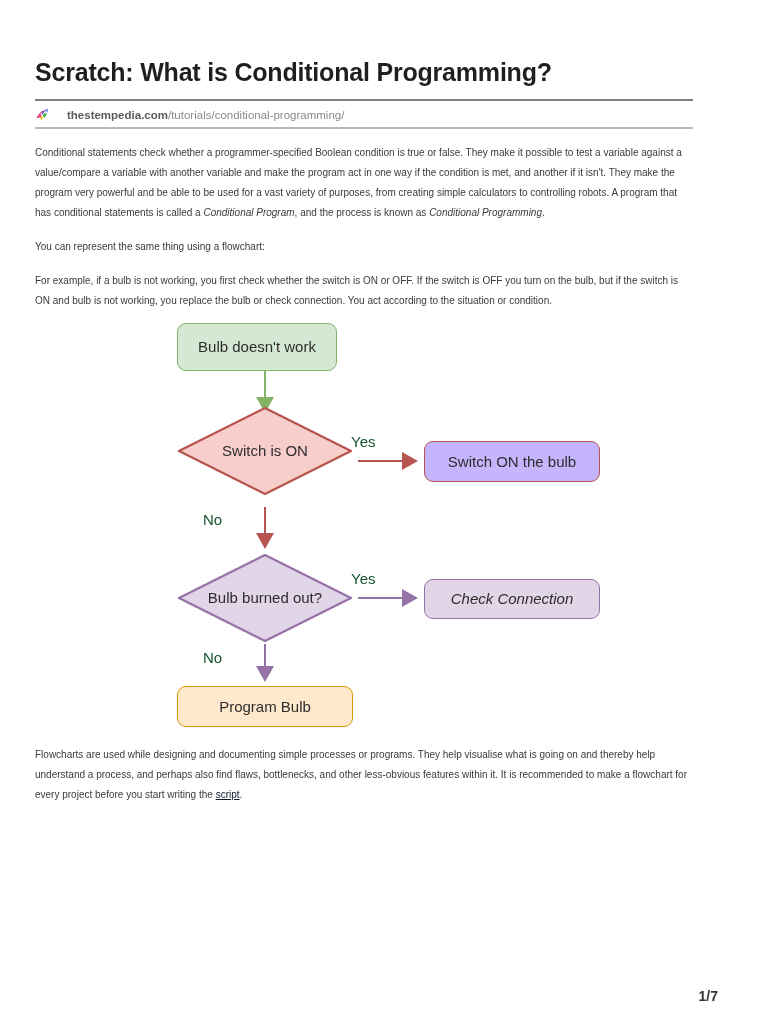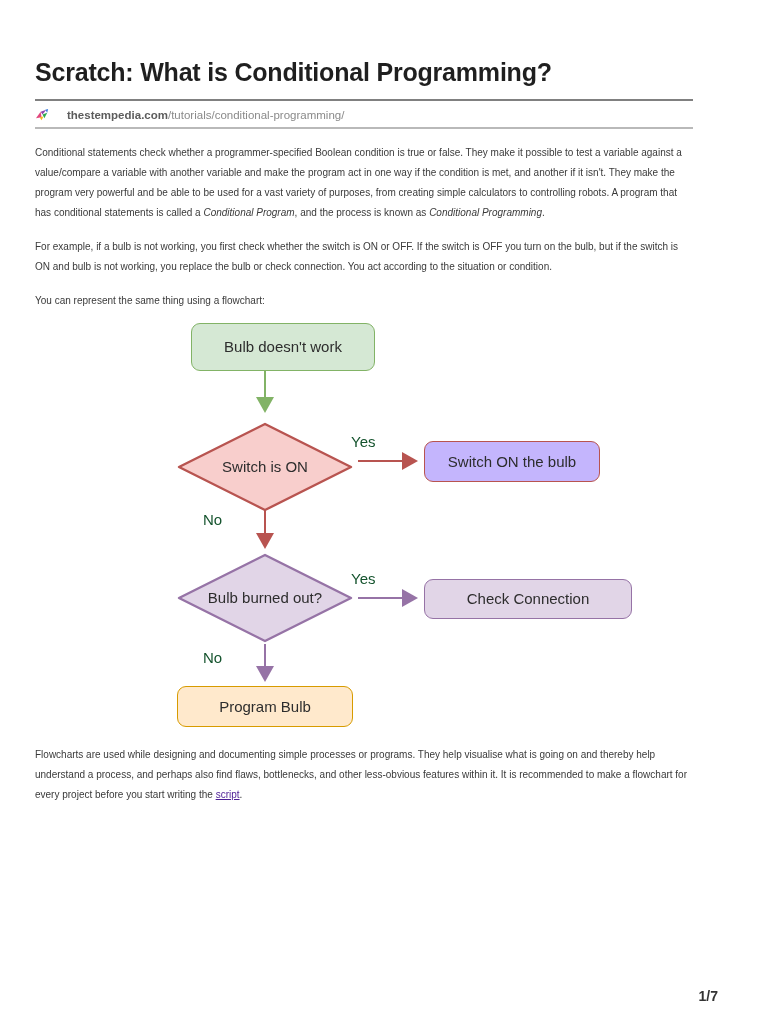--- a/index.html
+++ b/index.html
@@ -79,9 +79,9 @@
 
   <p class="body-par"><span>Conditional statements check whether a programmer-specified Boolean condition is true or false. They make it possible to test a variable against a value/compare a variable with another variable and make the program act in one way if the condition is met, and another if it isn't. They make the program very powerful and be able to be used for a vast variety of purposes, from creating simple calculators to controlling robots. A program that has conditional statements is called a </span><span class="italic">Conditional Program</span><span>, and the process is known as </span><span class="italic">Conditional Programming</span><span>.</span></p>
 
+  <p class="body-par par-space">You can represent the same thing using a flowchart:</p>
+
   <p class="body-par par-space">For example, if a bulb is not working, you first check whether the switch is ON or OFF. If the switch is OFF you turn on the bulb, but if the switch is ON and bulb is not working, you replace the bulb or check connection. You act according to the situation or condition.</p>
-
-  <p class="body-par par-space">You can represent the same thing using a flowchart:</p>
 </div>
 
 <div class="flowchart">

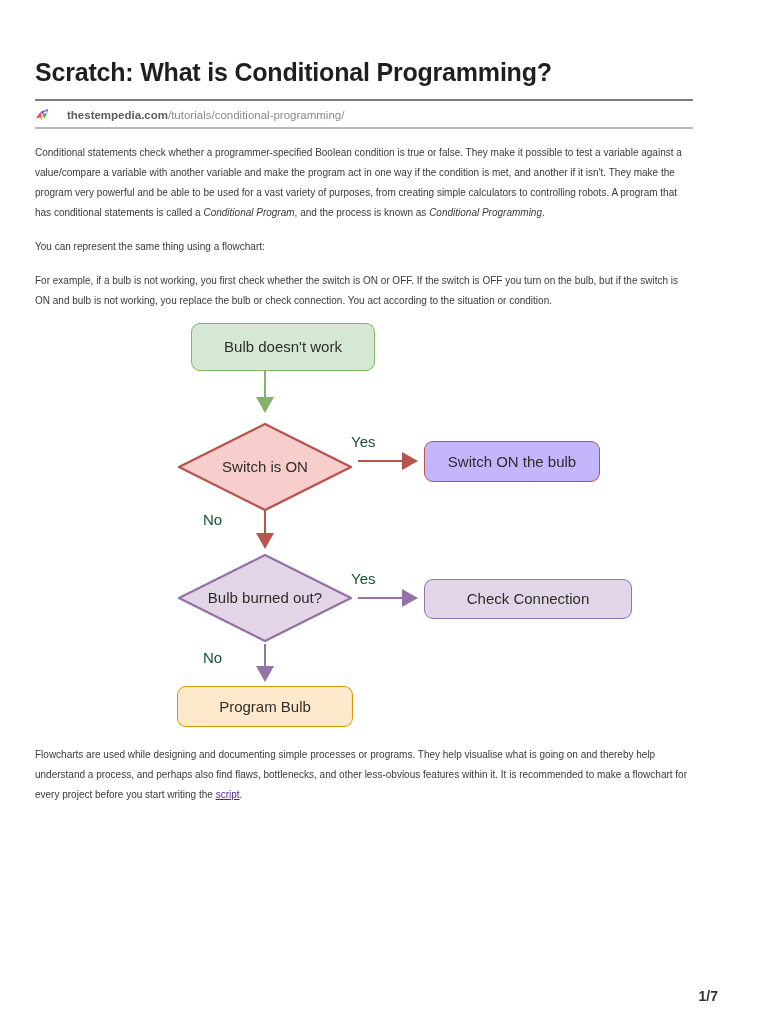--- a/index.html
+++ b/index.html
@@ -105,7 +105,7 @@
     <line x1="265" y1="325" x2="265" y2="359" stroke="#9673a6" stroke-width="2" marker-end="url(#ah-purple)"></line>
   </svg>
 
-  <div class="fc-node fc-box node-green" style="left:191px;top:4px;width:184px;height:48px;">
+  <div class="fc-node fc-box node-green" style="left:177px;top:4px;width:160px;height:48px;">
     <span>Bulb doesn't work</span>
   </div>
 

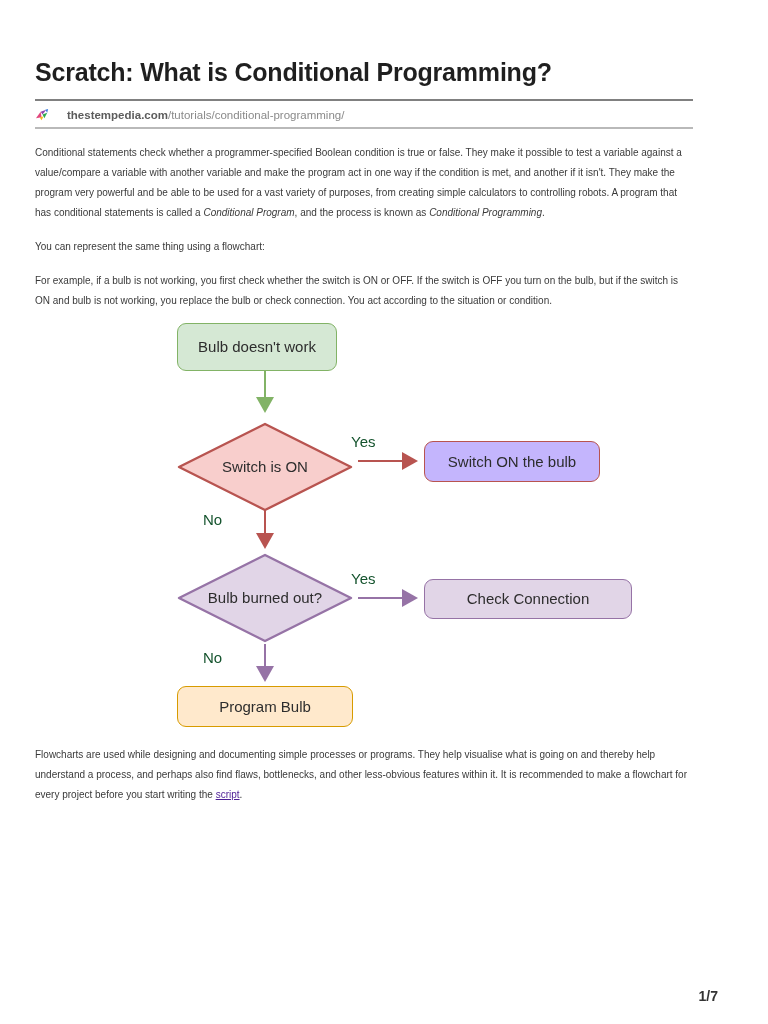--- a/index.html
+++ b/index.html
@@ -109,7 +109,7 @@
     <span>Bulb doesn't work</span>
   </div>
 
-  <div class="fc-diamond-wrap" style="left:177px;top:103px;width:176px;height:90px;">
+  <div class="fc-diamond-wrap" style="left:177px;top:87px;width:176px;height:90px;">
     <svg width="176" height="90" viewBox="0 0 176 90" aria-hidden="true">
       <polygon points="88,2 174,45 88,88 2,45" fill="#f8cecc" stroke="#b85450" stroke-width="2.4" stroke-linejoin="round"></polygon>
     </svg>

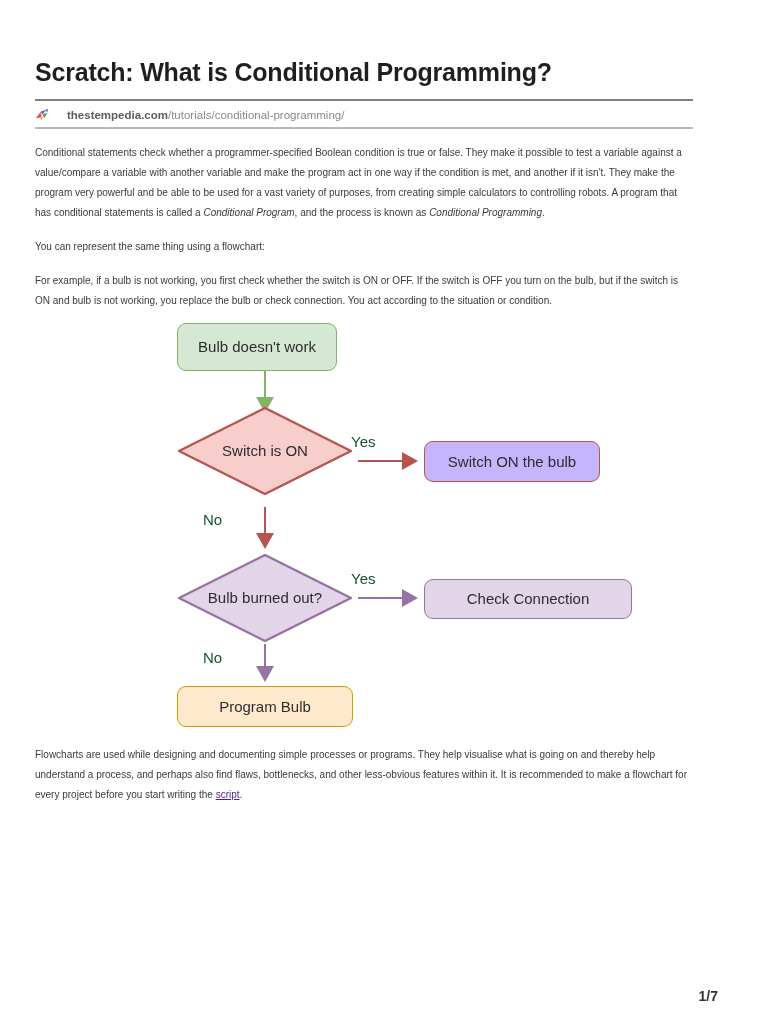--- a/index.html
+++ b/index.html
@@ -133,7 +133,7 @@
 
   <div class="fc-edge-label" style="left:351px;top:251px;width:44px;">Yes</div>
 
-  <div class="fc-node fc-box node-purple" style="left:424px;top:260px;width:208px;height:40px;">
+  <div class="fc-node fc-box node-purple" style="left:424px;top:260px;width:176px;height:40px;font-style:italic;">
     <span>Check Connection</span>
   </div>
 

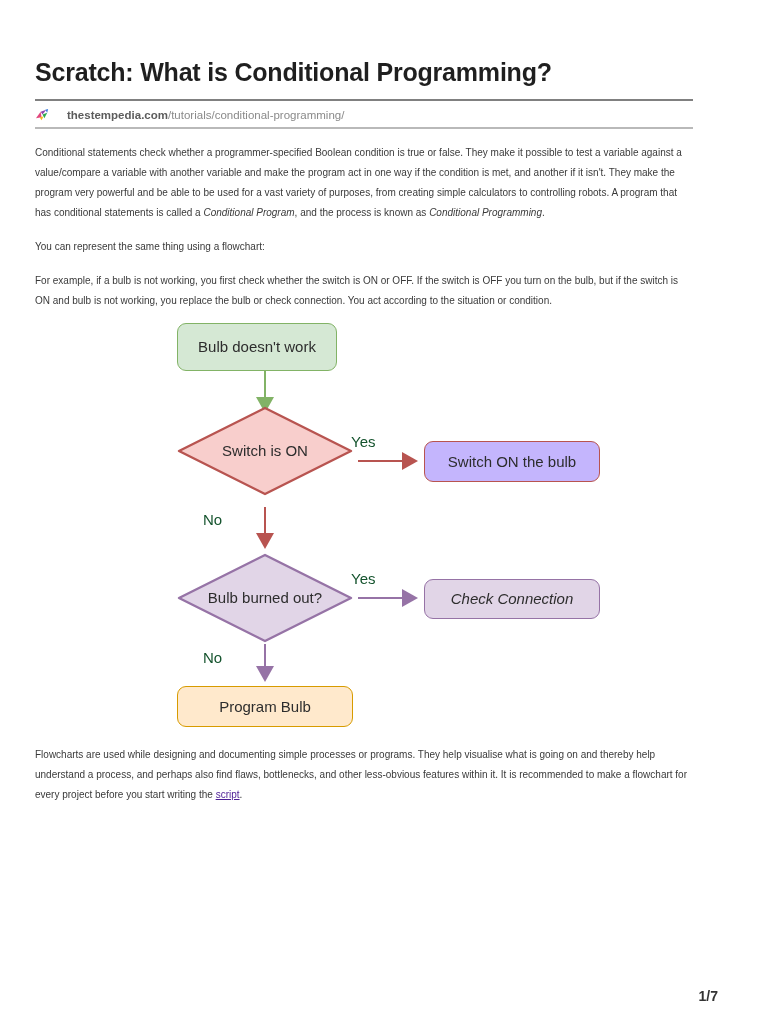--- a/index.html
+++ b/index.html
@@ -26,7 +26,7 @@
   }
   p.body-par{font-size:10px;line-height:20px;margin:14px 0 0 0;color:#3a3a3a;}
   p.body-par .italic{font-style:italic;}
-  p.body-par .link{text-decoration:underline;color:#4c1d95;cursor:pointer;}
+  p.body-par .link{text-decoration:underline;color:#0f172a;cursor:pointer;}
   .par-space{margin-top:16px;}
 
   

